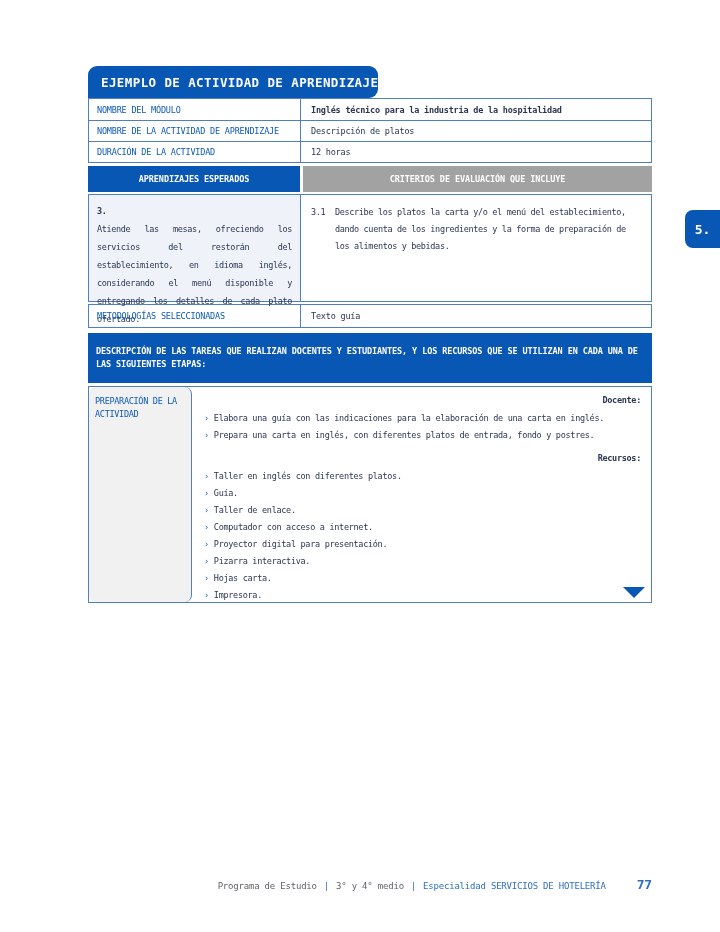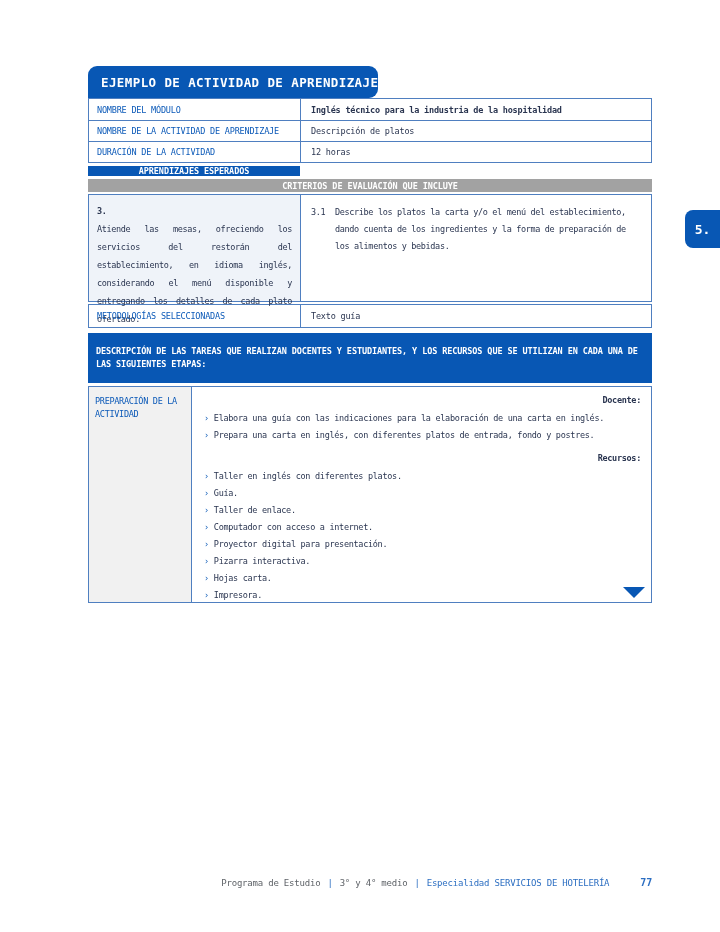--- a/index.html
+++ b/index.html
@@ -32,7 +32,7 @@
   .bold { font-weight:bold; }
 
   
-  .hdr-row { display:flex; gap:3px; margin-top:3px; margin-bottom:2px; height:26px;flex-direction:column; }
+  .hdr-row { display:flex; gap:3px; margin-top:3px; margin-bottom:2px; height:26px; }
   .hdr-left {
     width:212px; background:#0857b4; color:#fff; font-weight:bold; font-size:8.5px;
     display:flex; align-items:center; justify-content:center; letter-spacing:-0.1px; flex-shrink:0;

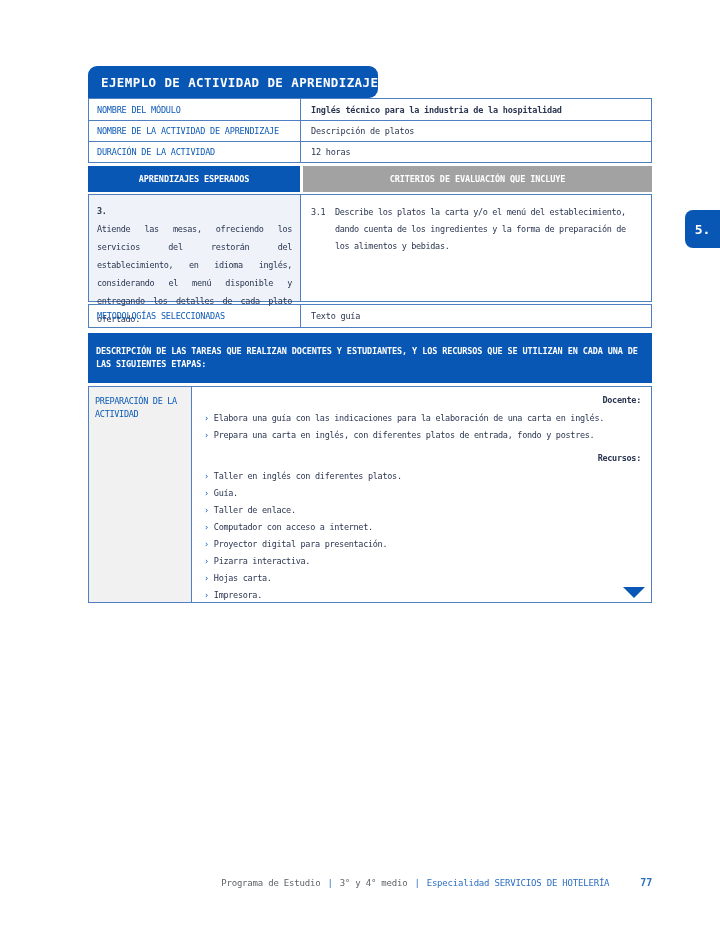--- a/index.html
+++ b/index.html
@@ -69,7 +69,7 @@
   .prep-left {
     width:103px; background:#f1f1f1; border-right:1.4px solid #4f7fc0;
     padding:8px 6px; color:#0c5ab8; font-size:8.5px; line-height:13px;
-    letter-spacing:-0.3px; flex-shrink:0;
+    letter-spacing:-0.3px; flex-shrink:0;border-radius:7px;
   }
   .prep-right { flex:1; padding:4px 10px 0 12px; font-size:8.5px; letter-spacing:-0.3px; }
   .prep-heading { font-weight:bold; margin:8px 0 4px; line-height:14px;text-align:right; }

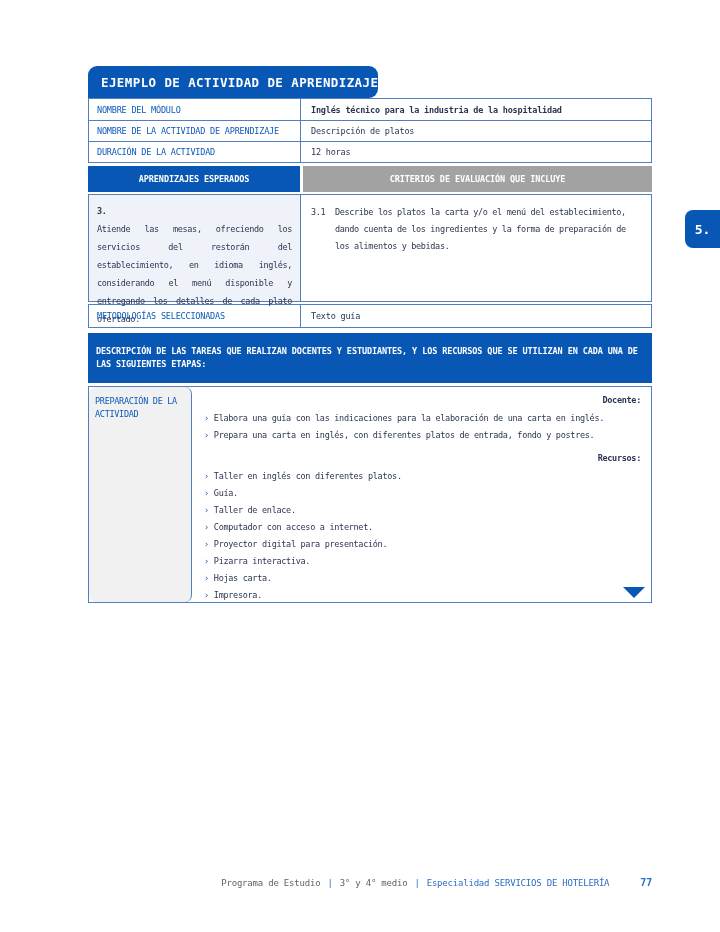--- a/index.html
+++ b/index.html
@@ -97,7 +97,7 @@
   }
   .footer .sep { color:#2d6fc2; }
   .footer .blue { color:#2d6fc2; }
-  .footer .pagenum { color:#2d6fc2; font-weight:bold; font-size:10px; margin-left:24px; }
+  .footer .pagenum { color:#2d6fc2; font-weight:bold; font-size:13px; margin-left:24px; }
 </style>
 </head>
 <body>

